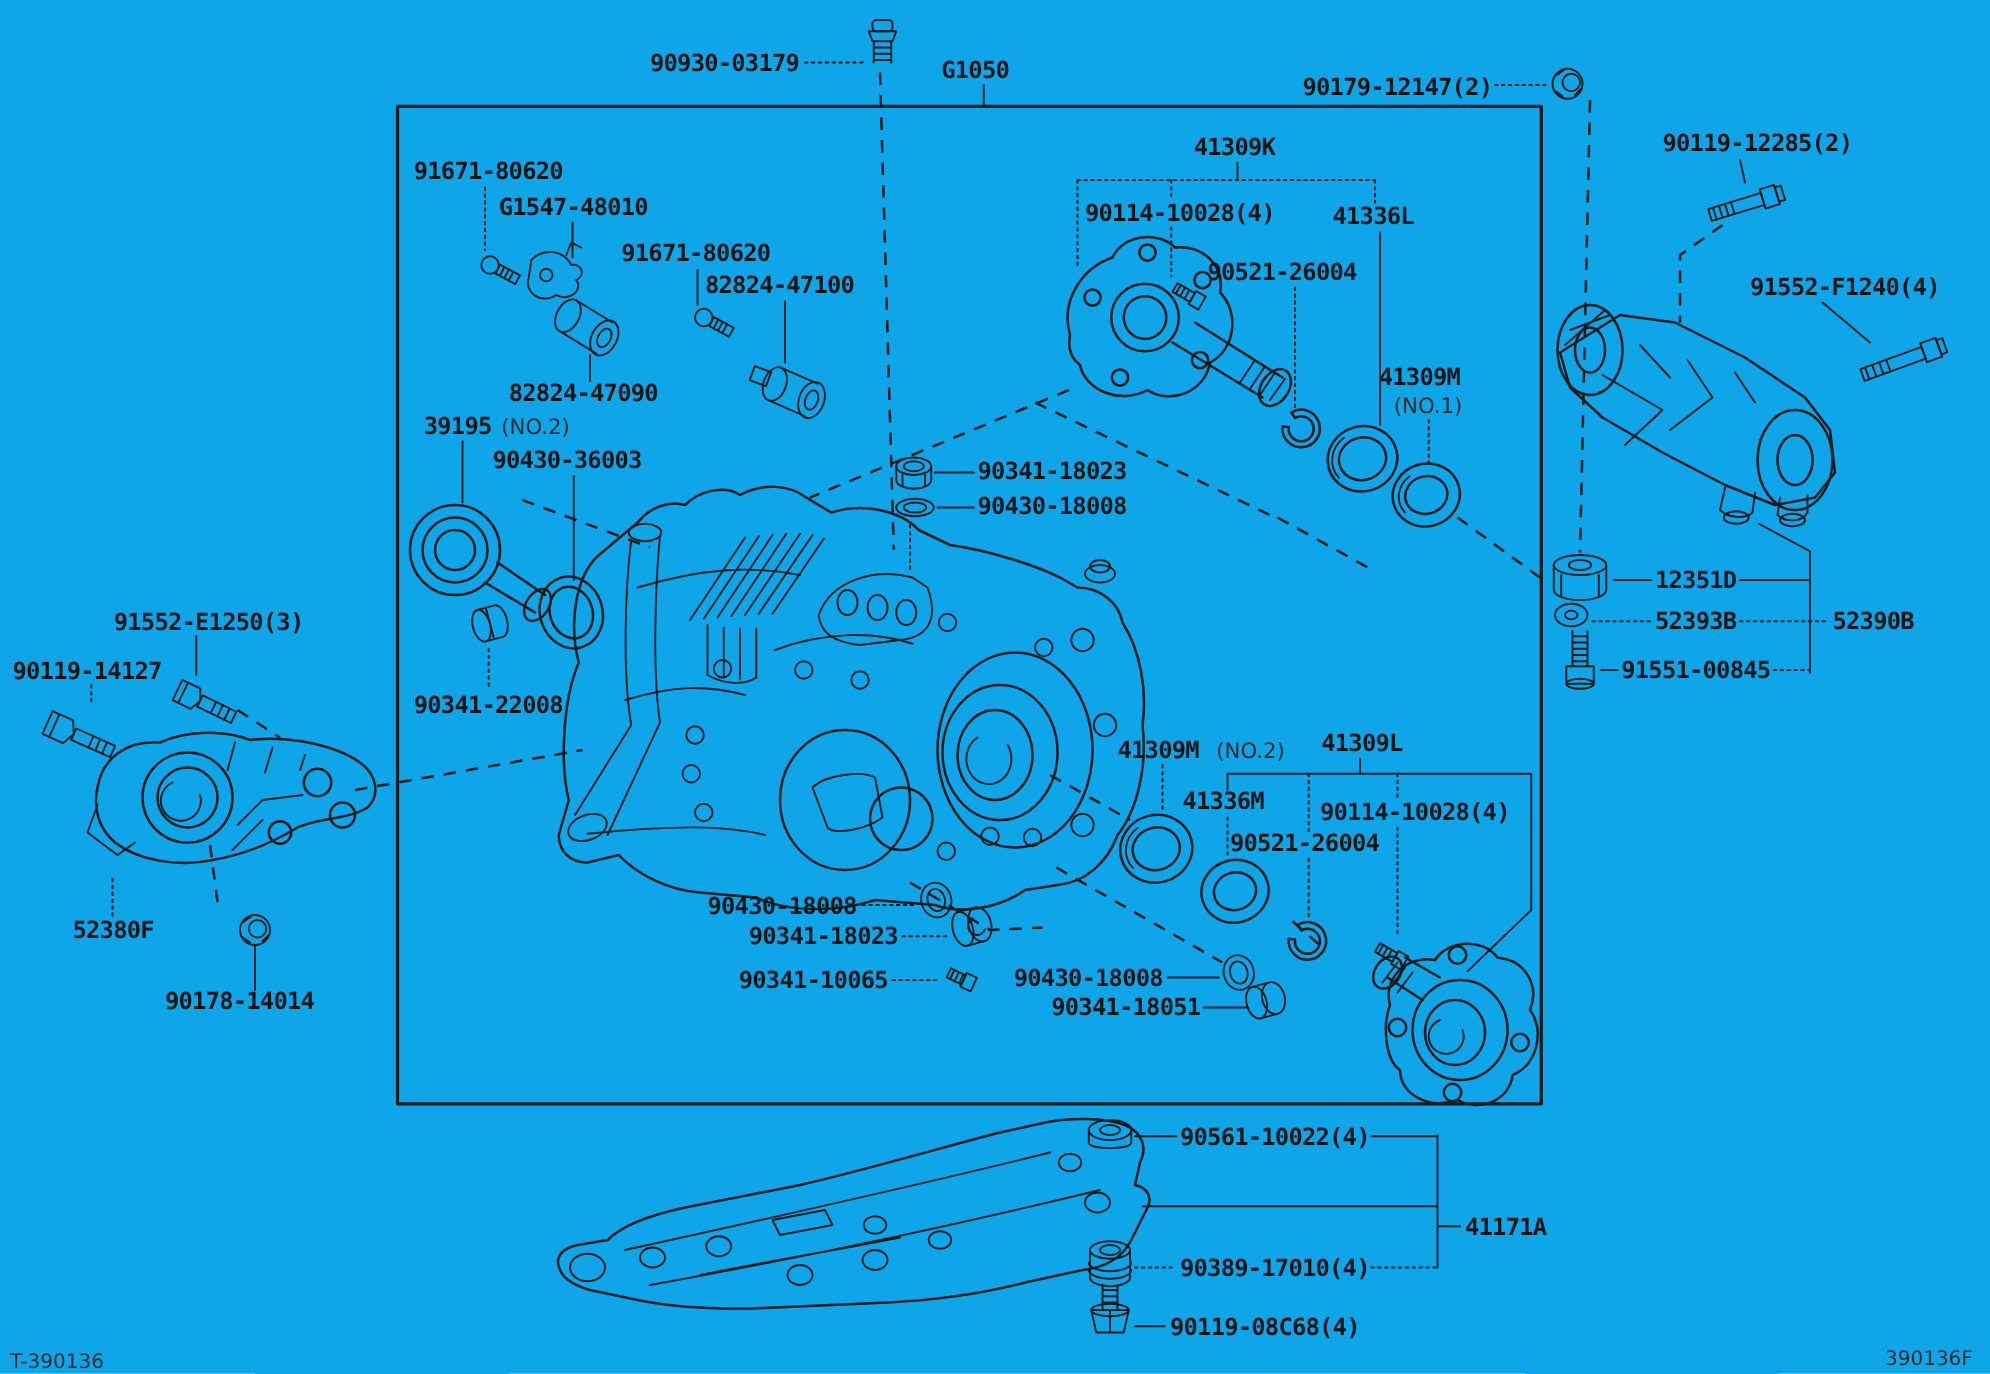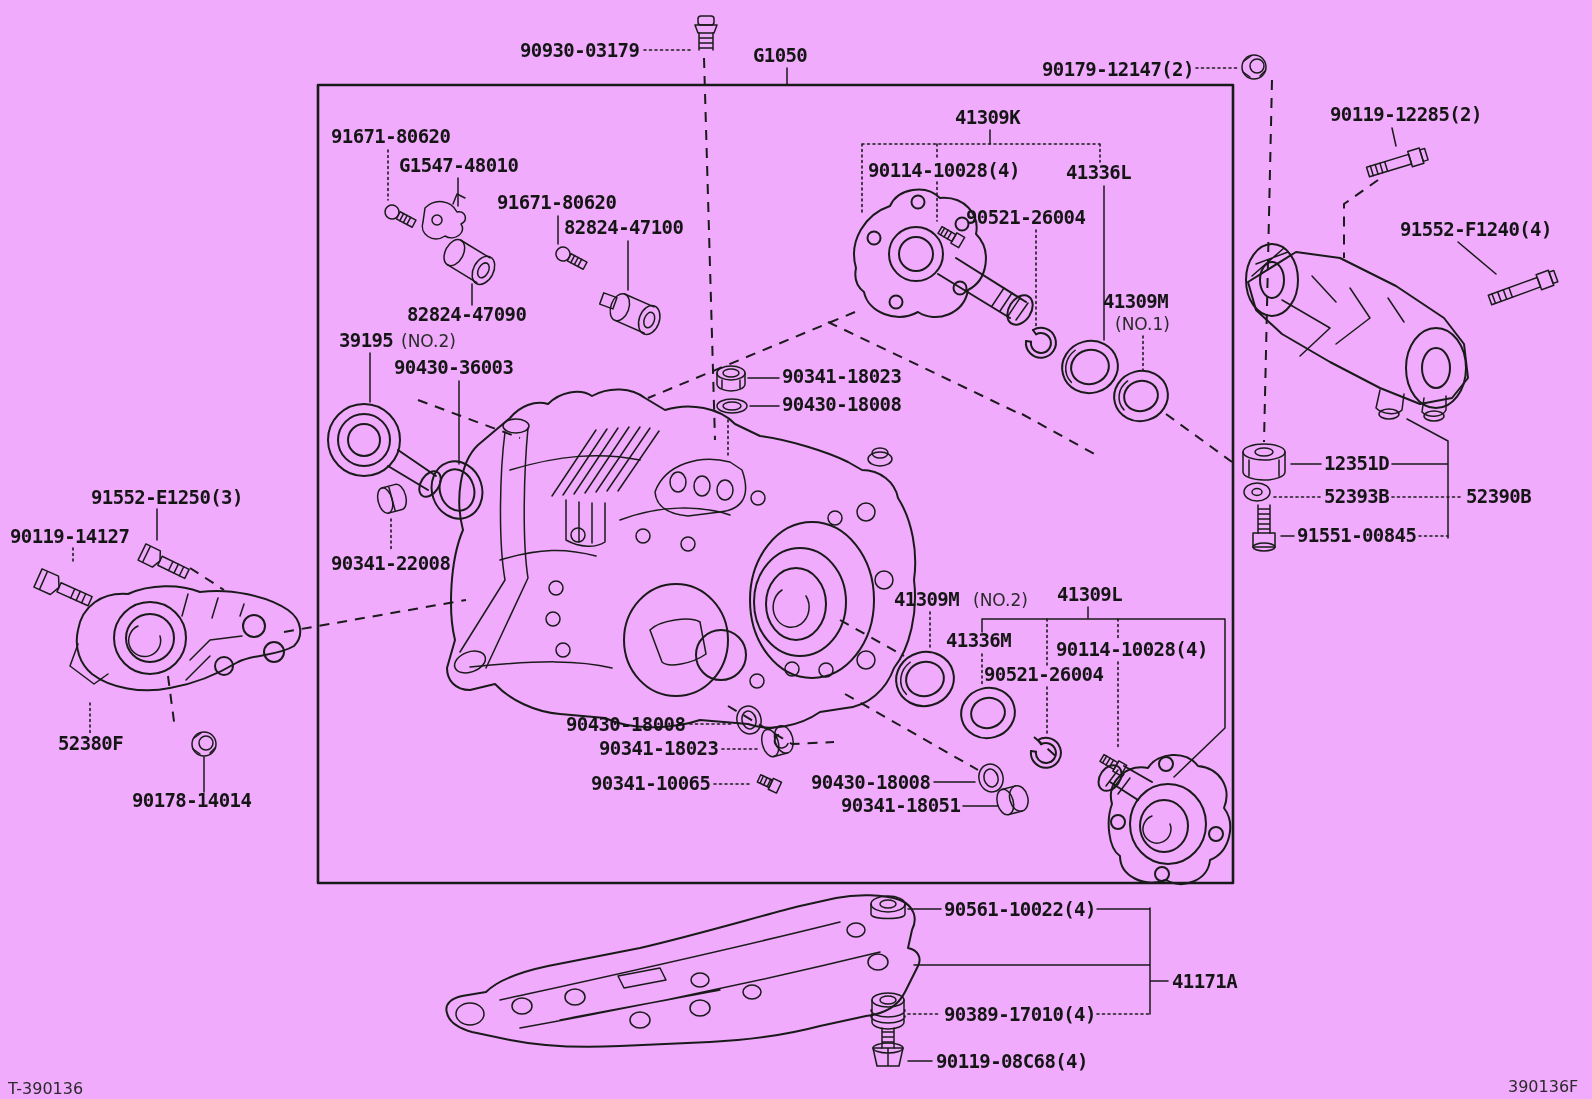--- a/index.html
+++ b/index.html
@@ -3,7 +3,7 @@
 <meta charset="utf-8">
 <style>
   html,body{margin:0;padding:0;background:#e8e8e8;}
-  .stage{position:relative;width:1592px;height:1099px;background:#f0abfc;overflow:hidden;
+  .stage{position:relative;width:1592px;height:1099px;background:#0ea5e9;overflow:hidden;
          font-family:"DejaVu Sans Mono", monospace;}
   svg{position:absolute;left:0;top:0;}
   svg *{vector-effect:non-scaling-stroke;}

